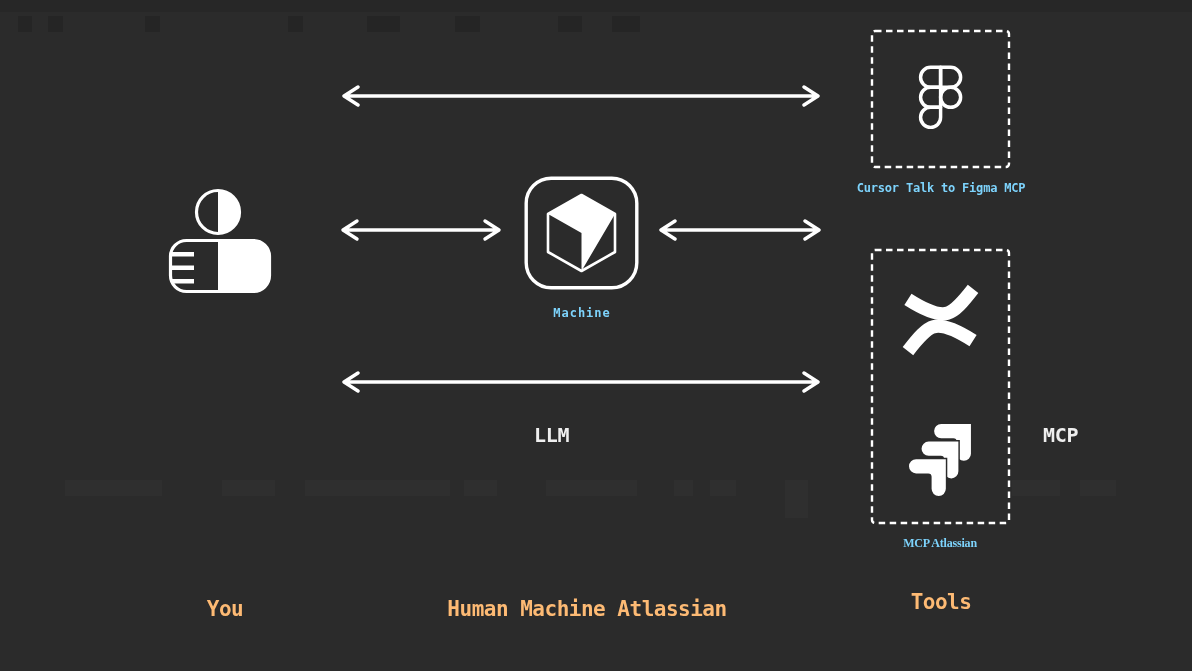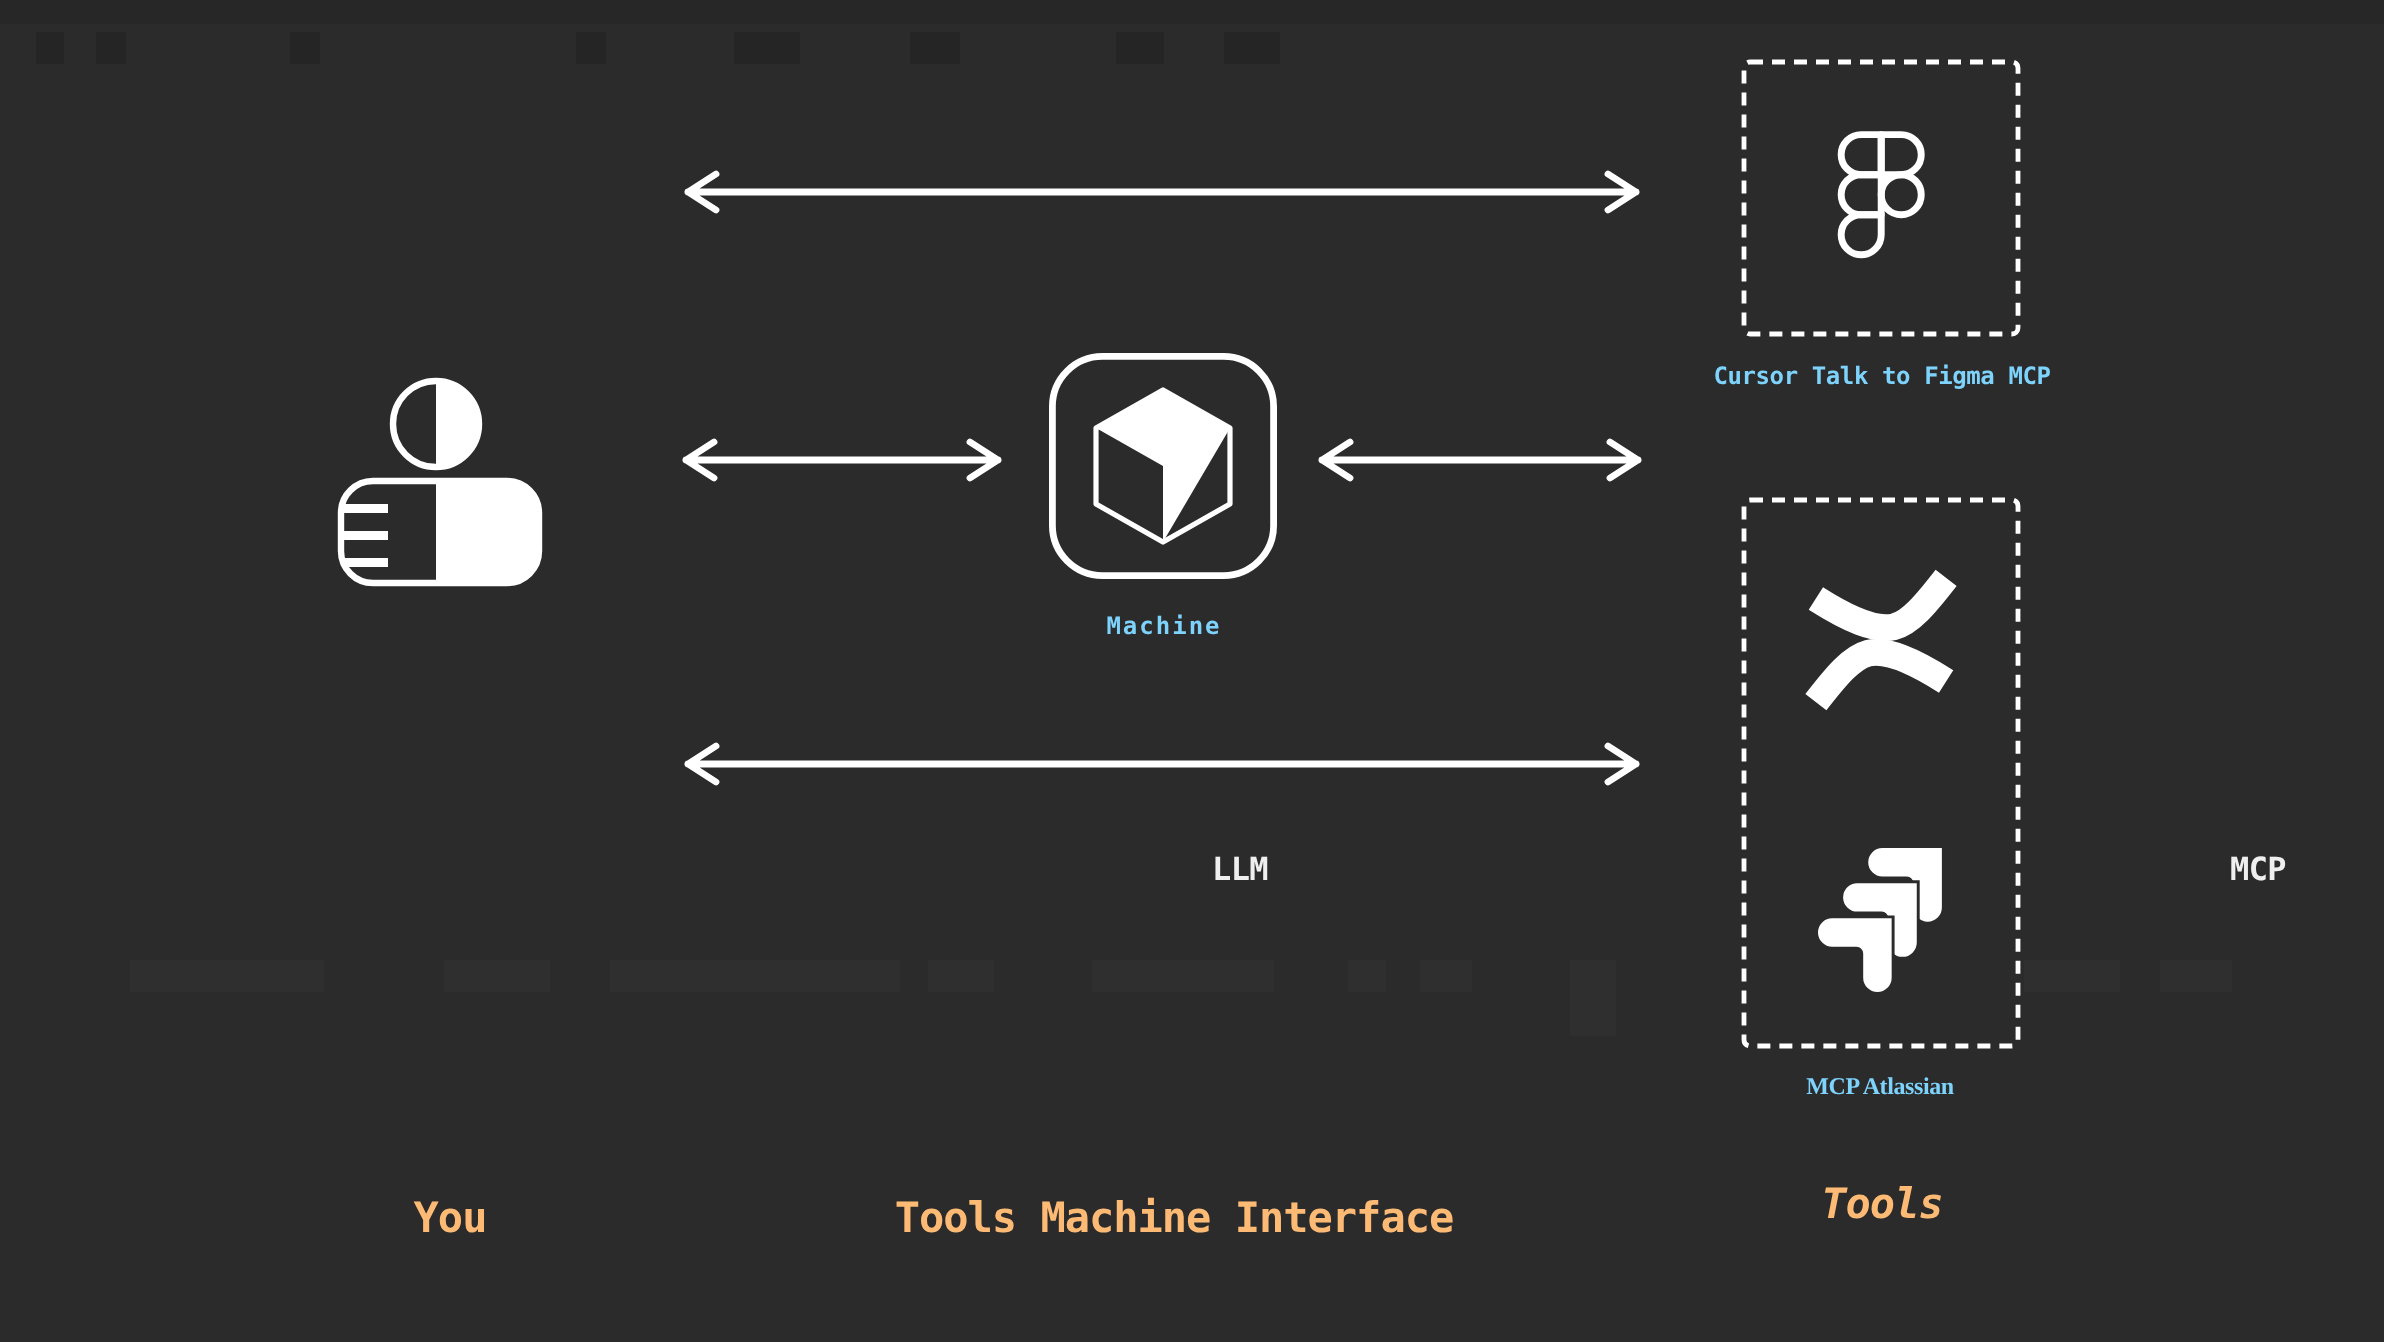--- a/index.html
+++ b/index.html
@@ -14,8 +14,8 @@
     font-size:12px;font-weight:700;letter-spacing:-0.2px;line-height:14px;
   }
   .label-md{
-    position:absolute;text-align:right;color:#efefef;
-    font-size:16px;font-weight:700;letter-spacing:-0.3px;line-height:20px;
+    position:absolute;text-align:left;color:#efefef;
+    font-size:20px;font-weight:700;letter-spacing:-0.3px;line-height:20px;
   }
   .label-lg{
     position:absolute;text-align:center;color:#fdba74;

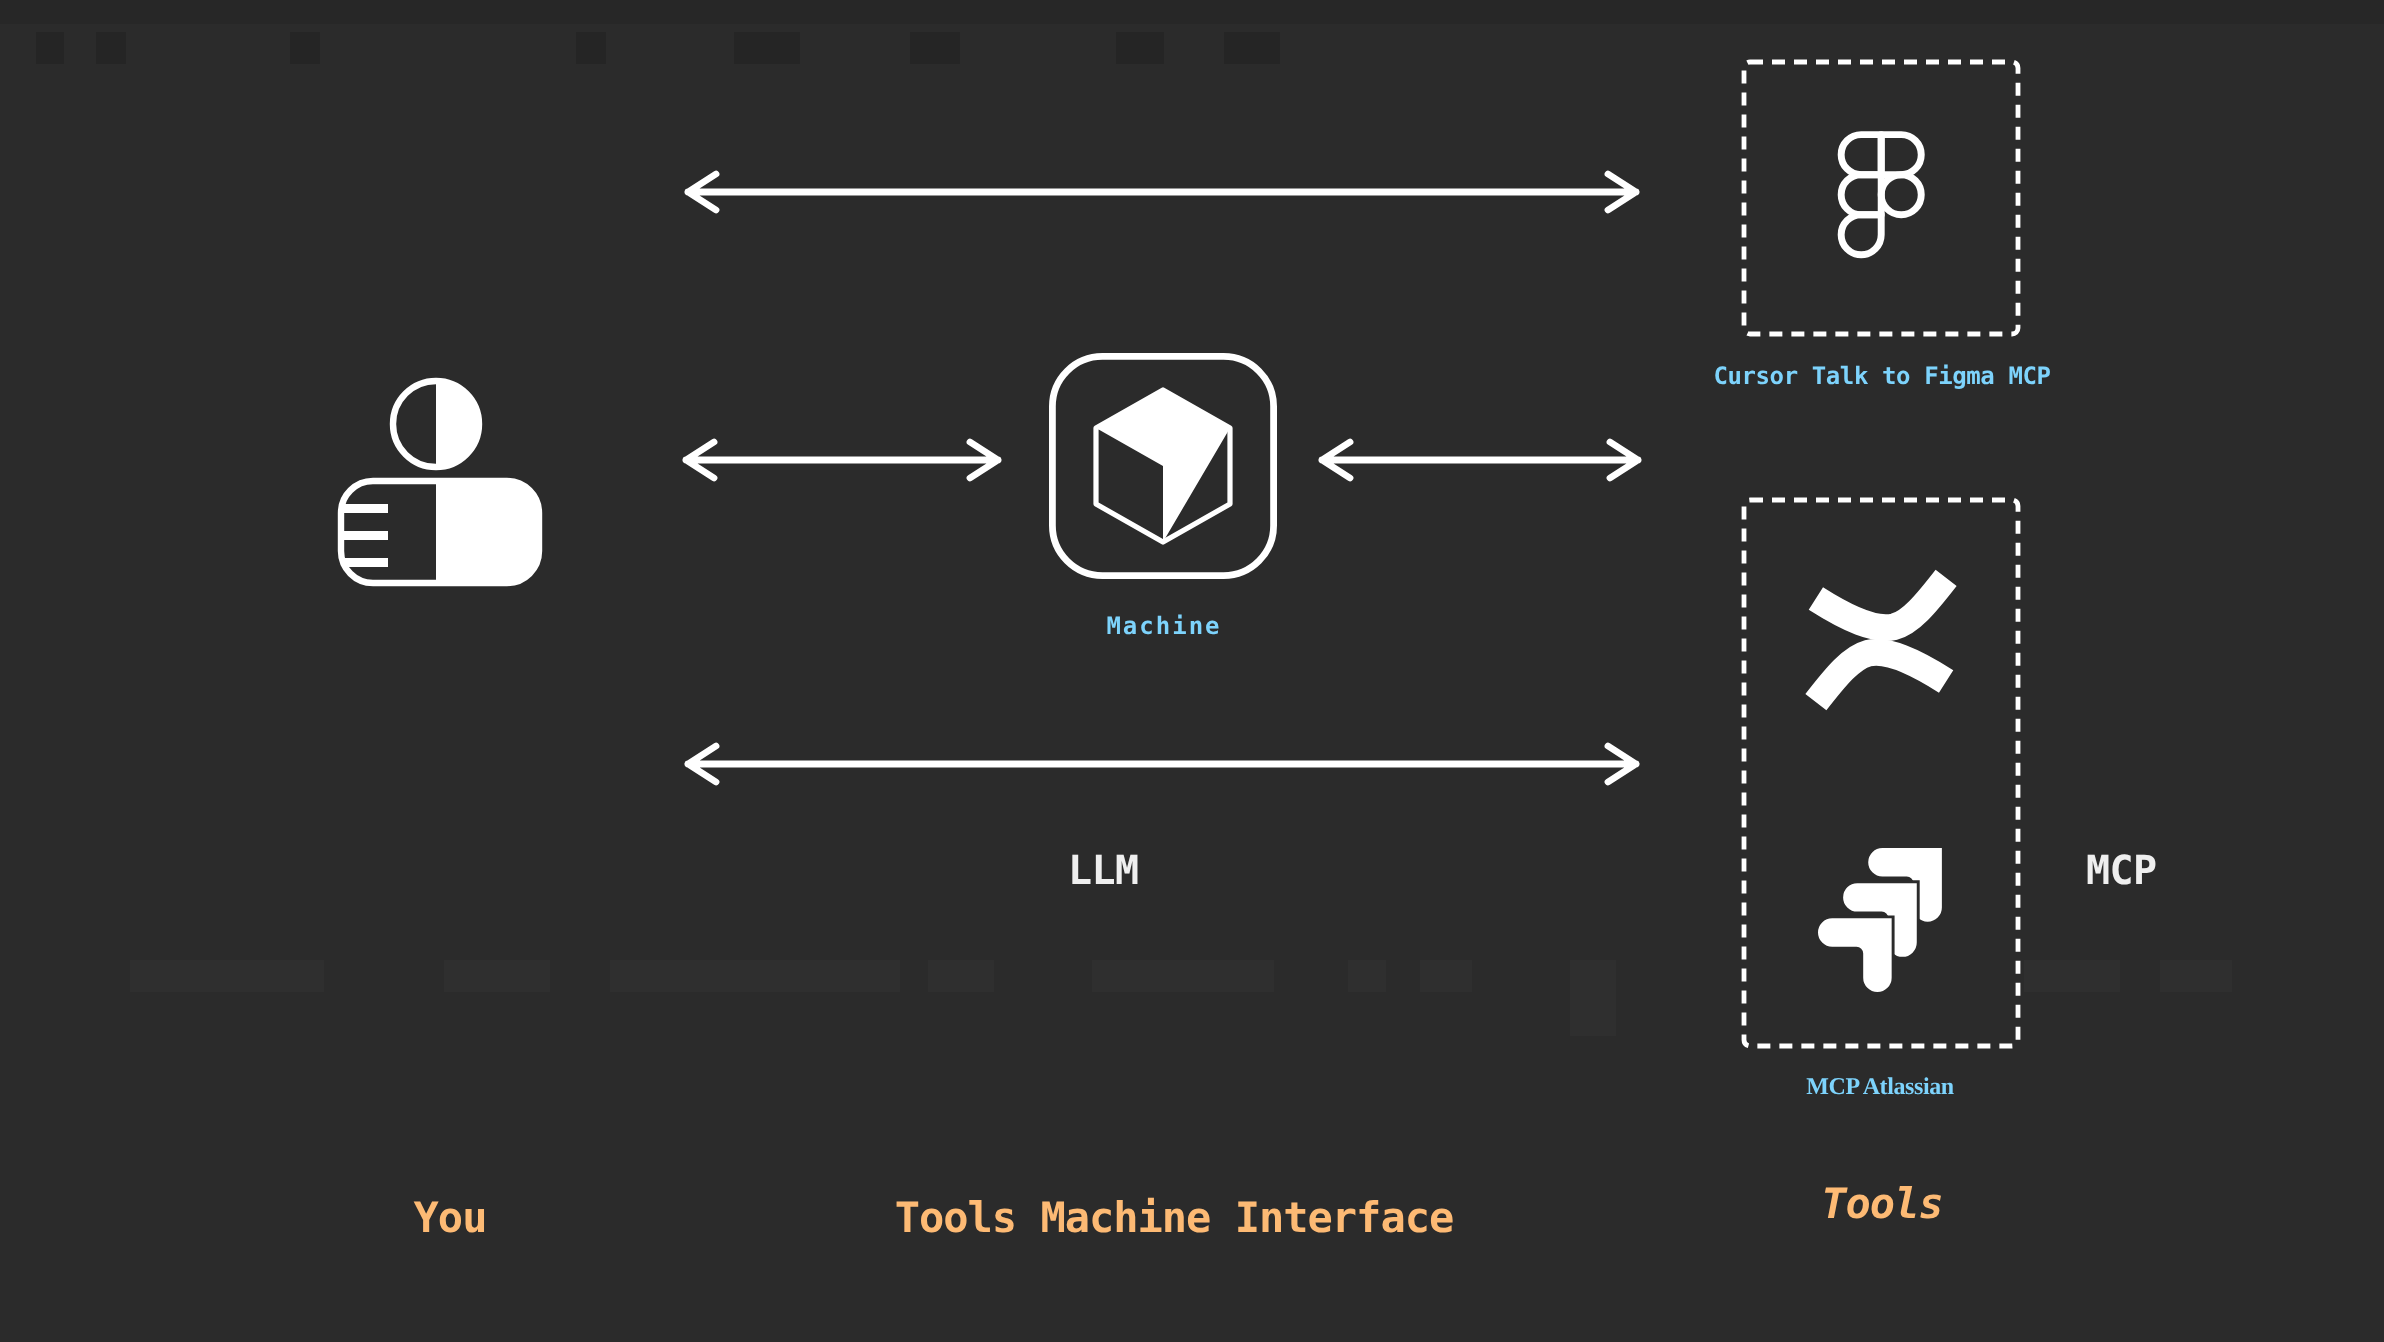--- a/index.html
+++ b/index.html
@@ -115,7 +115,7 @@
   <div class="label-md" style="left:1043px;top:425px;width:100px;">MCP</div>
 
   <div class="label-lg" style="left:125px;top:596px;width:200px;">You</div>
-  <div class="label-lg" style="left:287px;top:596px;width:600px;">Tools Machine Interface</div>
+  <div class="label-lg" style="left:287px;top:596px;width:600px;">Human Machine Atlassian</div>
   <div class="label-lg" style="left:841px;top:589px;width:200px;font-style:italic;">Tools</div>
 
 </div>

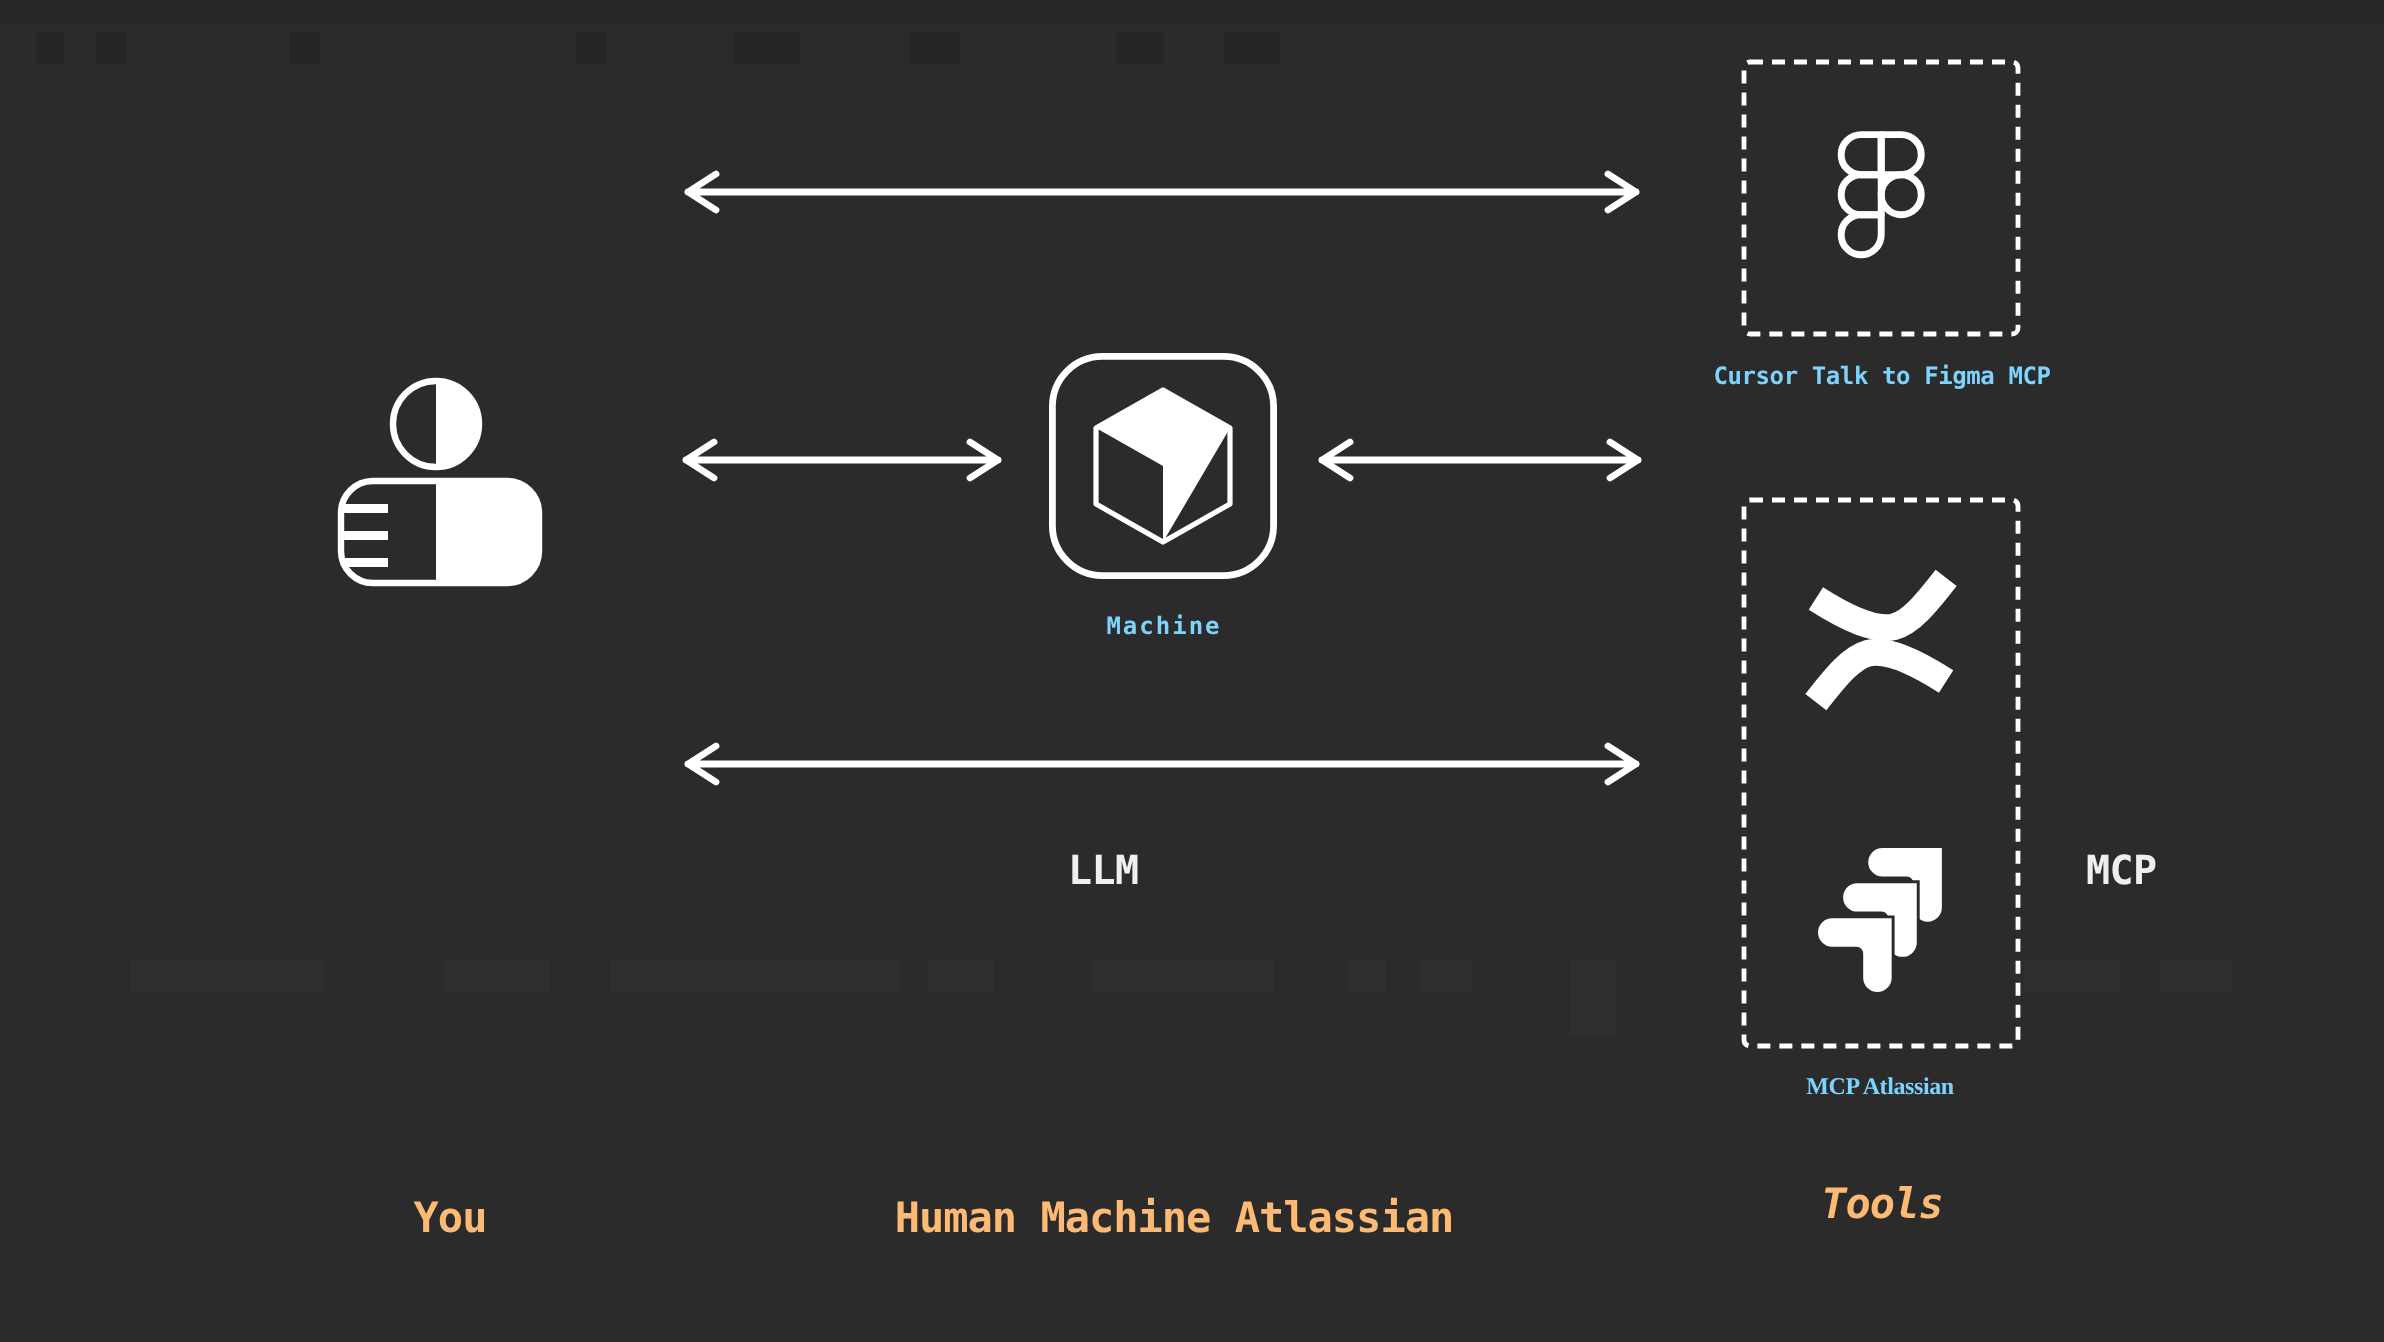--- a/index.html
+++ b/index.html
@@ -116,7 +116,7 @@
 
   <div class="label-lg" style="left:125px;top:596px;width:200px;">You</div>
   <div class="label-lg" style="left:287px;top:596px;width:600px;">Human Machine Atlassian</div>
-  <div class="label-lg" style="left:841px;top:589px;width:200px;font-style:italic;">Tools</div>
+  <div class="label-lg" style="left:841px;top:589px;width:200px;">Tools</div>
 
 </div>
 

